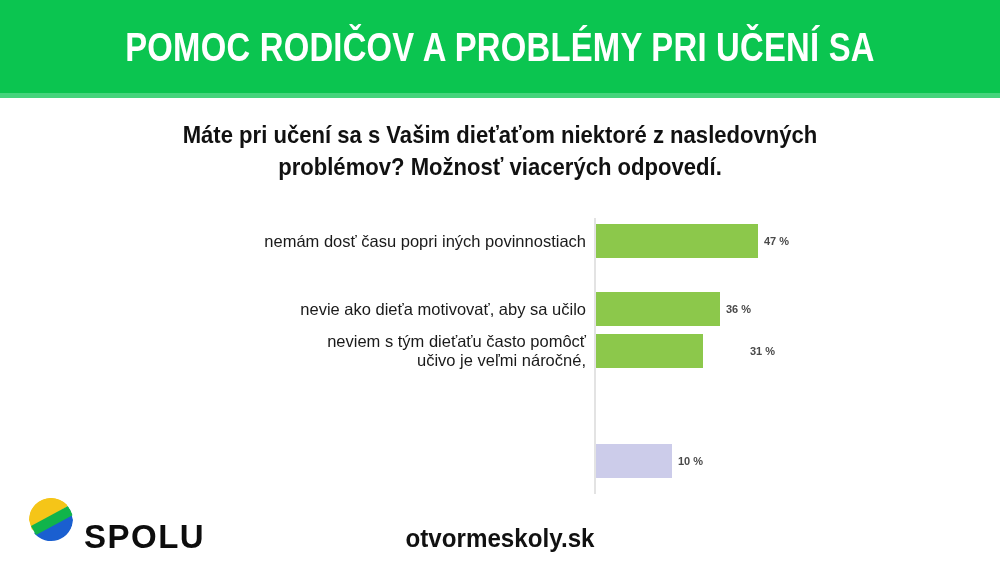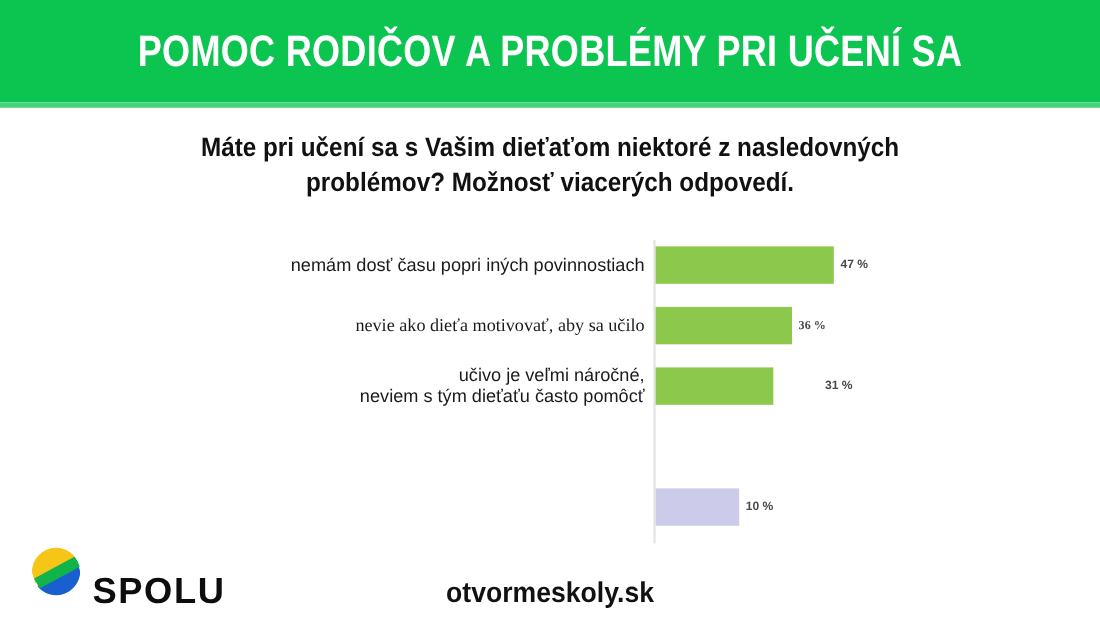--- a/index.html
+++ b/index.html
@@ -184,7 +184,7 @@
     <div class="bar-value" style="left:764px;">47 %</div>
   </div>
 
-  <div class="chart-row" style="top:73px;font-family:Liberation Serif, serif;">
+  <div class="chart-row" style="top:86px;">
     <div class="row-label">
       <span>
         <span class="lbl-line">nevie ako dieťa motivovať, aby sa učilo</span>

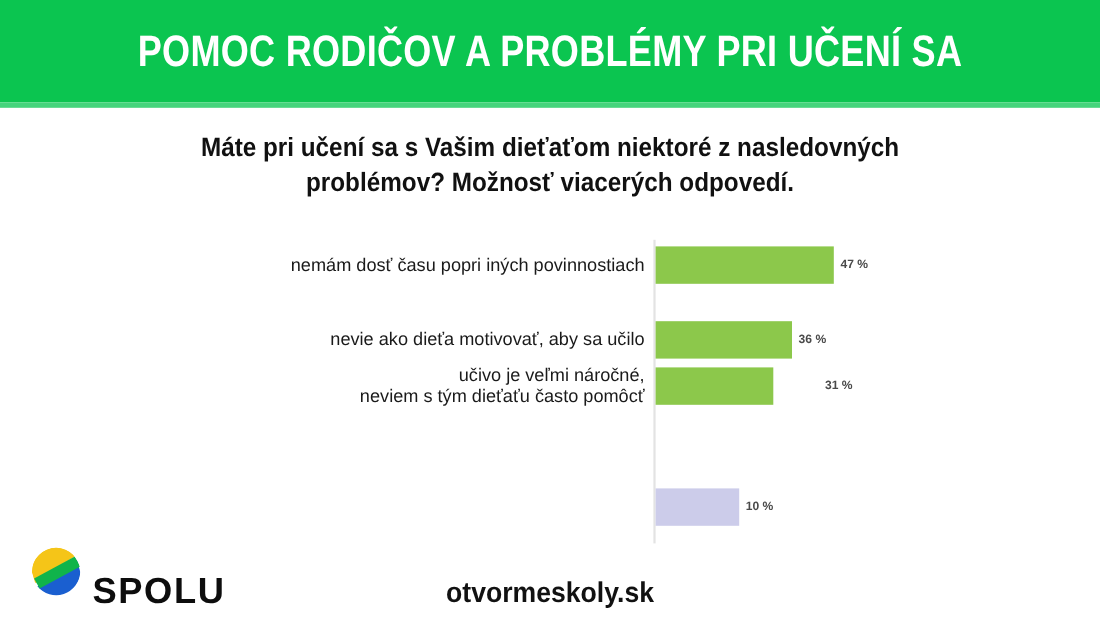--- a/index.html
+++ b/index.html
@@ -197,8 +197,8 @@
   <div class="chart-row" style="top:128px;">
     <div class="row-label">
       <span>
+        <span class="lbl-line">neviem s tým dieťaťu často pomôcť</span>
         <span class="lbl-line">učivo je veľmi náročné,</span>
-        <span class="lbl-line">neviem s tým dieťaťu často pomôcť</span>
       </span>
     </div>
     <div class="bar green" style="width:107px;"></div>

